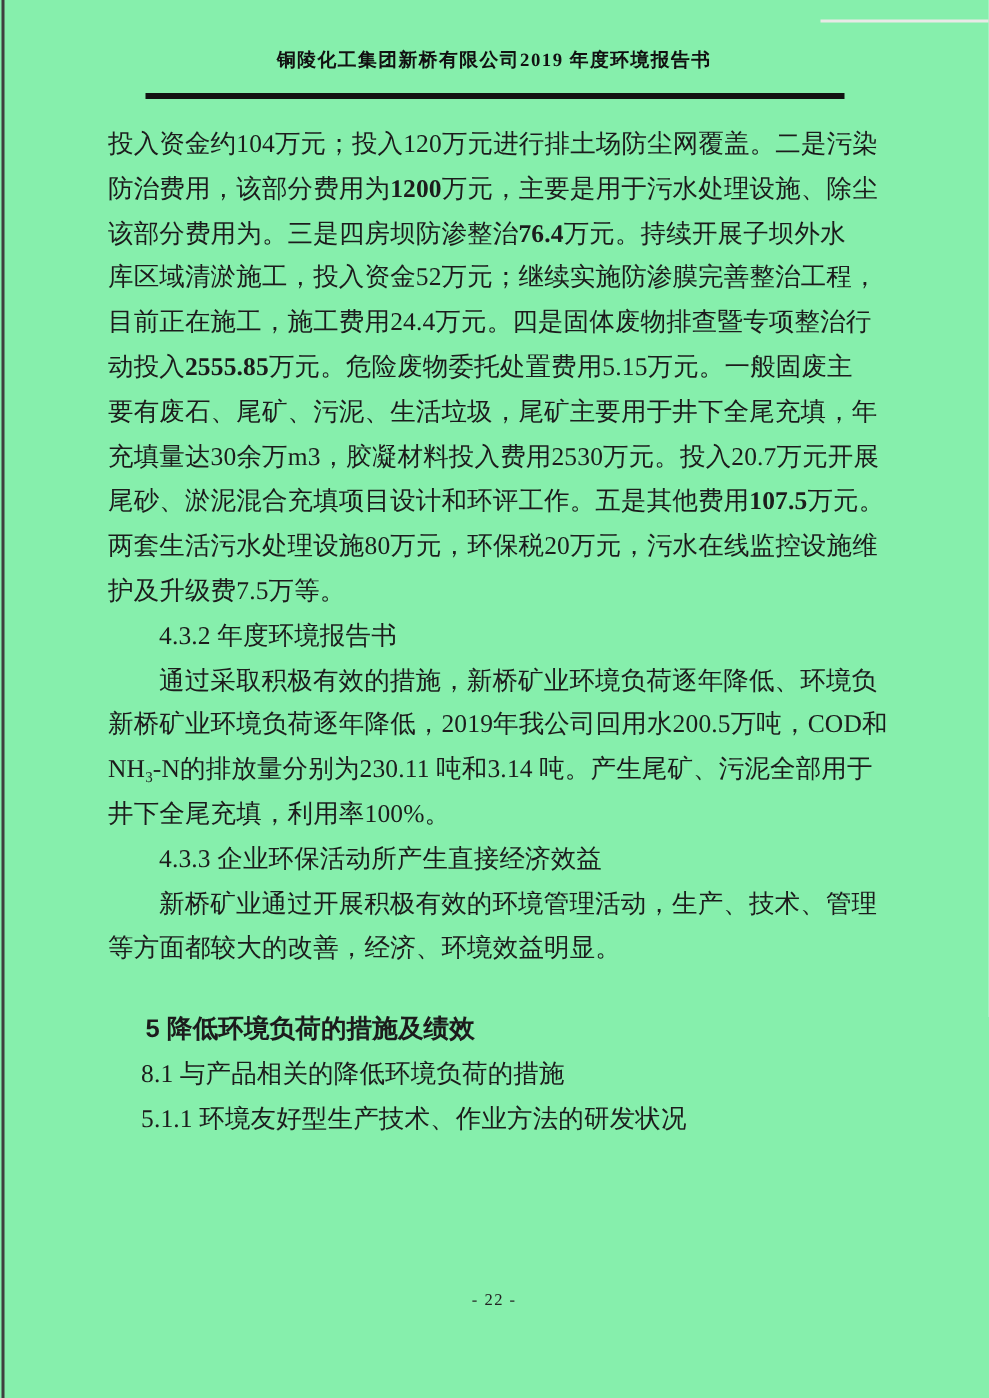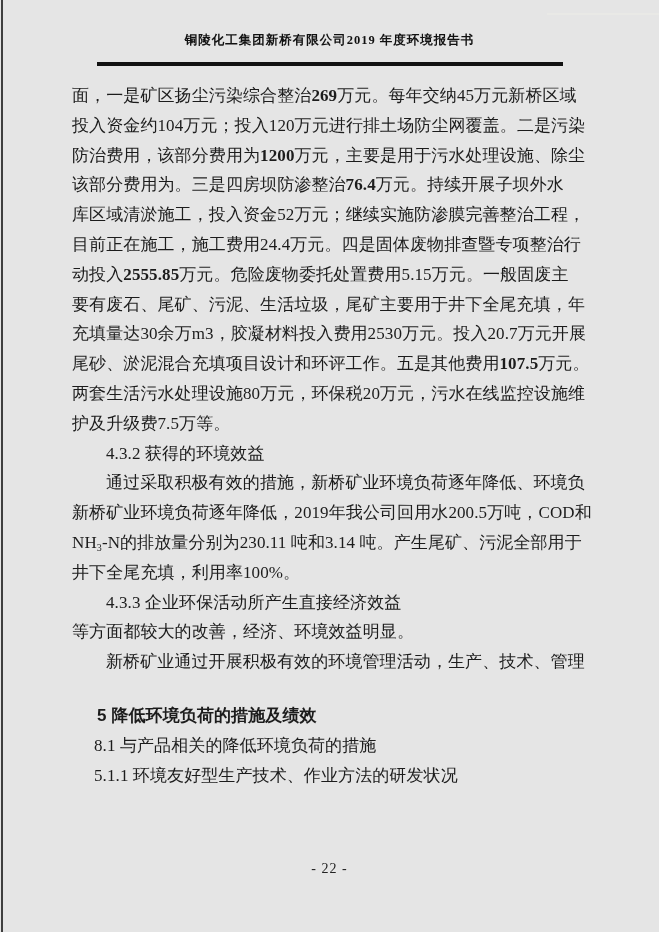--- a/index.html
+++ b/index.html
@@ -13,7 +13,7 @@
   }
   .page {
     position: absolute; inset: 0;
-    background: #e5e5e5;
+    background: #86efac;
   }
   .edge-left {
     position: absolute; left: 1px; top: 0; width: 2px; height: 100%;

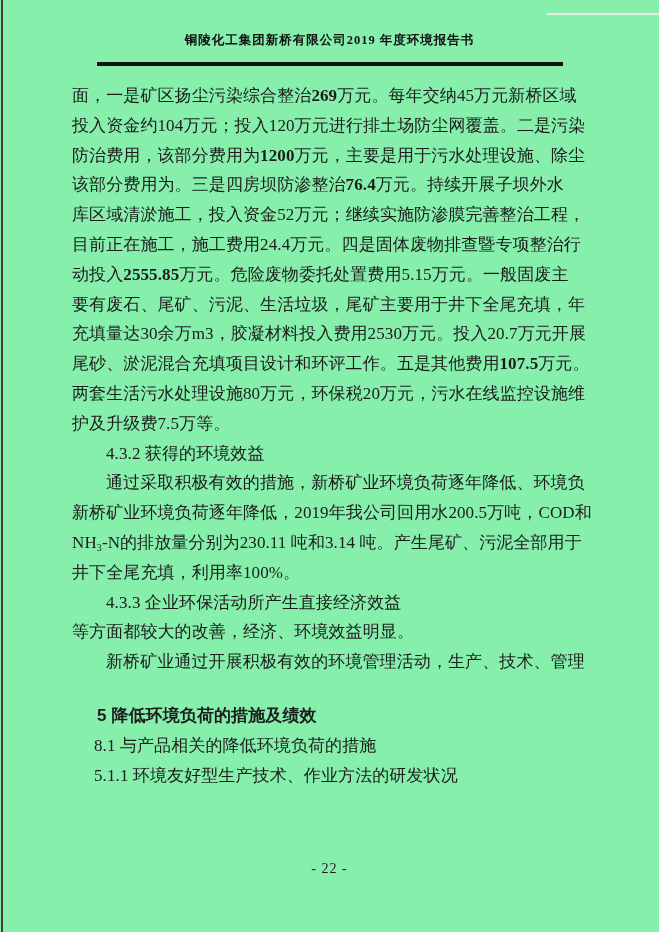--- a/index.html
+++ b/index.html
@@ -64,7 +64,6 @@
   <div class="header-rule"></div>
 
   <div class="content">
-      <div class="line"><span>面，一是矿区扬尘污染综合整治</span><span class="bold">269</span><span>万元。每年交纳45万元新桥区域</span></div>
       <div class="line"><span>投入资金约104万元；投入120万元进行排土场防尘网覆盖。二是污染</span></div>
       <div class="line"><span>防治费用，该部分费用为</span><span class="bold">1200</span><span>万元，主要是用于污水处理设施、除尘</span></div>
       <div class="line"><span>该部分费用为。三是四房坝防渗整治</span><span class="bold">76.4</span><span>万元。持续开展子坝外水</span></div>

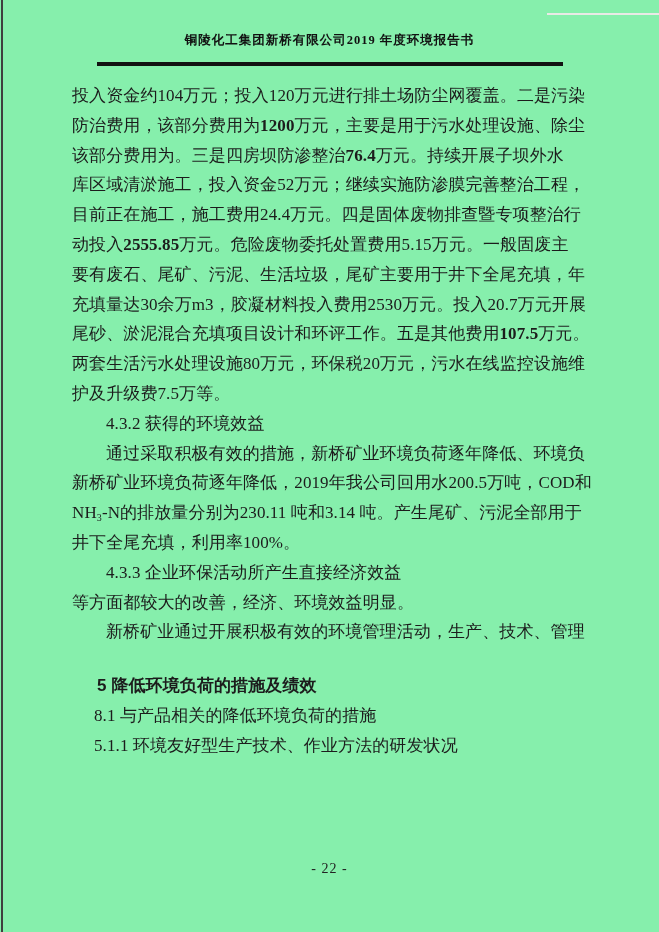--- a/index.html
+++ b/index.html
@@ -75,7 +75,7 @@
       <div class="line"><span>尾砂、淤泥混合充填项目设计和环评工作。五是其他费用</span><span class="bold">107.5</span><span>万元。</span></div>
       <div class="line"><span>两套生活污水处理设施80万元，环保税20万元，污水在线监控设施维</span></div>
       <div class="line"><span>护及升级费7.5万等。</span></div>
-      <div class="line" style="padding-left: 34px;"><span>4.3.2 获得的环境效益</span></div>
+      <div class="line" style="padding-left: 34px;"><span>4.3.2 年度环境报告书</span></div>
       <div class="line" style="padding-left: 34px;"><span>通过采取积极有效的措施，新桥矿业环境负荷逐年降低、环境负</span></div>
       <div class="line"><span>新桥矿业环境负荷逐年降低，2019年我公司回用水200.5万吨，COD和</span></div>
       <div class="line"><span>NH</span><span class="sub">3</span><span>-N的排放量分别为230.11 吨和3.14 吨。产生尾矿、污泥全部用于</span></div>

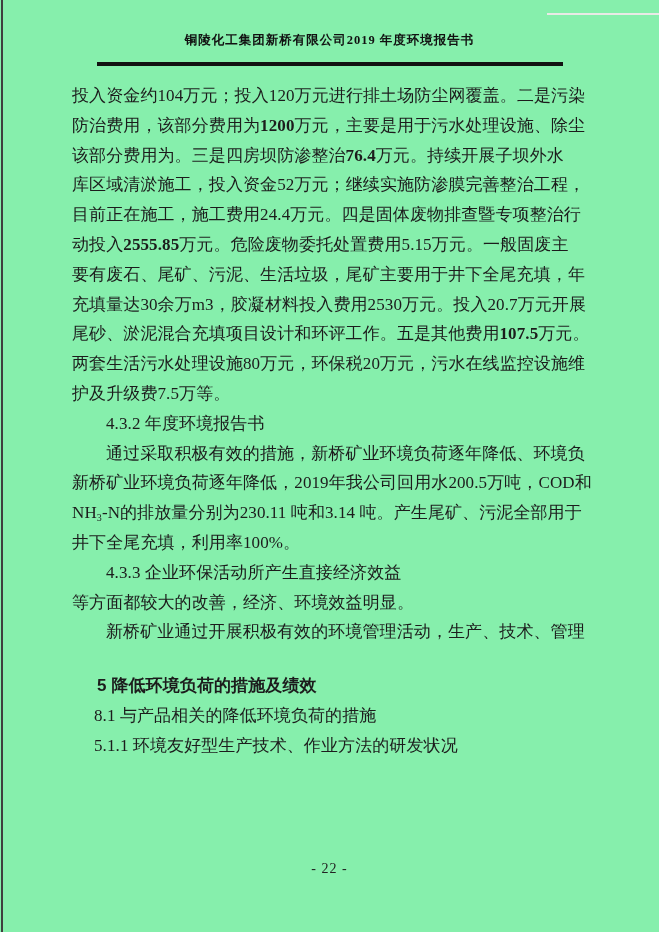--- a/index.html
+++ b/index.html
@@ -81,8 +81,8 @@
       <div class="line"><span>NH</span><span class="sub">3</span><span>-N的排放量分别为230.11 吨和3.14 吨。产生尾矿、污泥全部用于</span></div>
       <div class="line"><span>井下全尾充填，利用率100%。</span></div>
       <div class="line" style="padding-left: 34px;"><span>4.3.3 企业环保活动所产生直接经济效益</span></div>
+      <div class="line" style="padding-left: 34px;"><span>新桥矿业通过开展积极有效的环境管理活动，生产、技术、管理</span></div>
       <div class="line"><span>等方面都较大的改善，经济、环境效益明显。</span></div>
-      <div class="line" style="padding-left: 34px;"><span>新桥矿业通过开展积极有效的环境管理活动，生产、技术、管理</span></div>
       <div class="line heading" style="padding-left: 25px; margin-top: 24px;"><span>5  降低环境负荷的措施及绩效</span></div>
       <div class="line" style="padding-left: 22px;"><span>8.1  与产品相关的降低环境负荷的措施</span></div>
       <div class="line" style="padding-left: 22px;"><span>5.1.1 环境友好型生产技术、作业方法的研发状况</span></div>

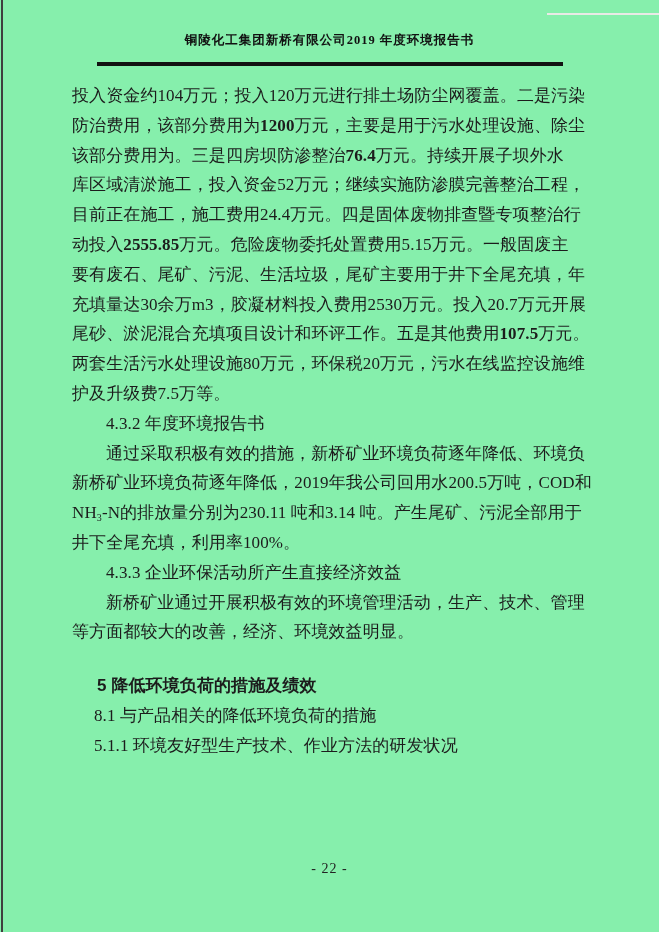--- a/index.html
+++ b/index.html
@@ -48,7 +48,7 @@
   .line.heading { font-weight: 700; font-family: "Liberation Sans", "DejaVu Sans", sans-serif; }
   .footer-pagenum {
     position: absolute; top: 861px; left: 0; width: 100%;
-    text-align: center; font-size: 14px; color: #222;
+    text-align: center; font-size: 11px; color: #222;
     letter-spacing: 1px;
   }
 </style>

